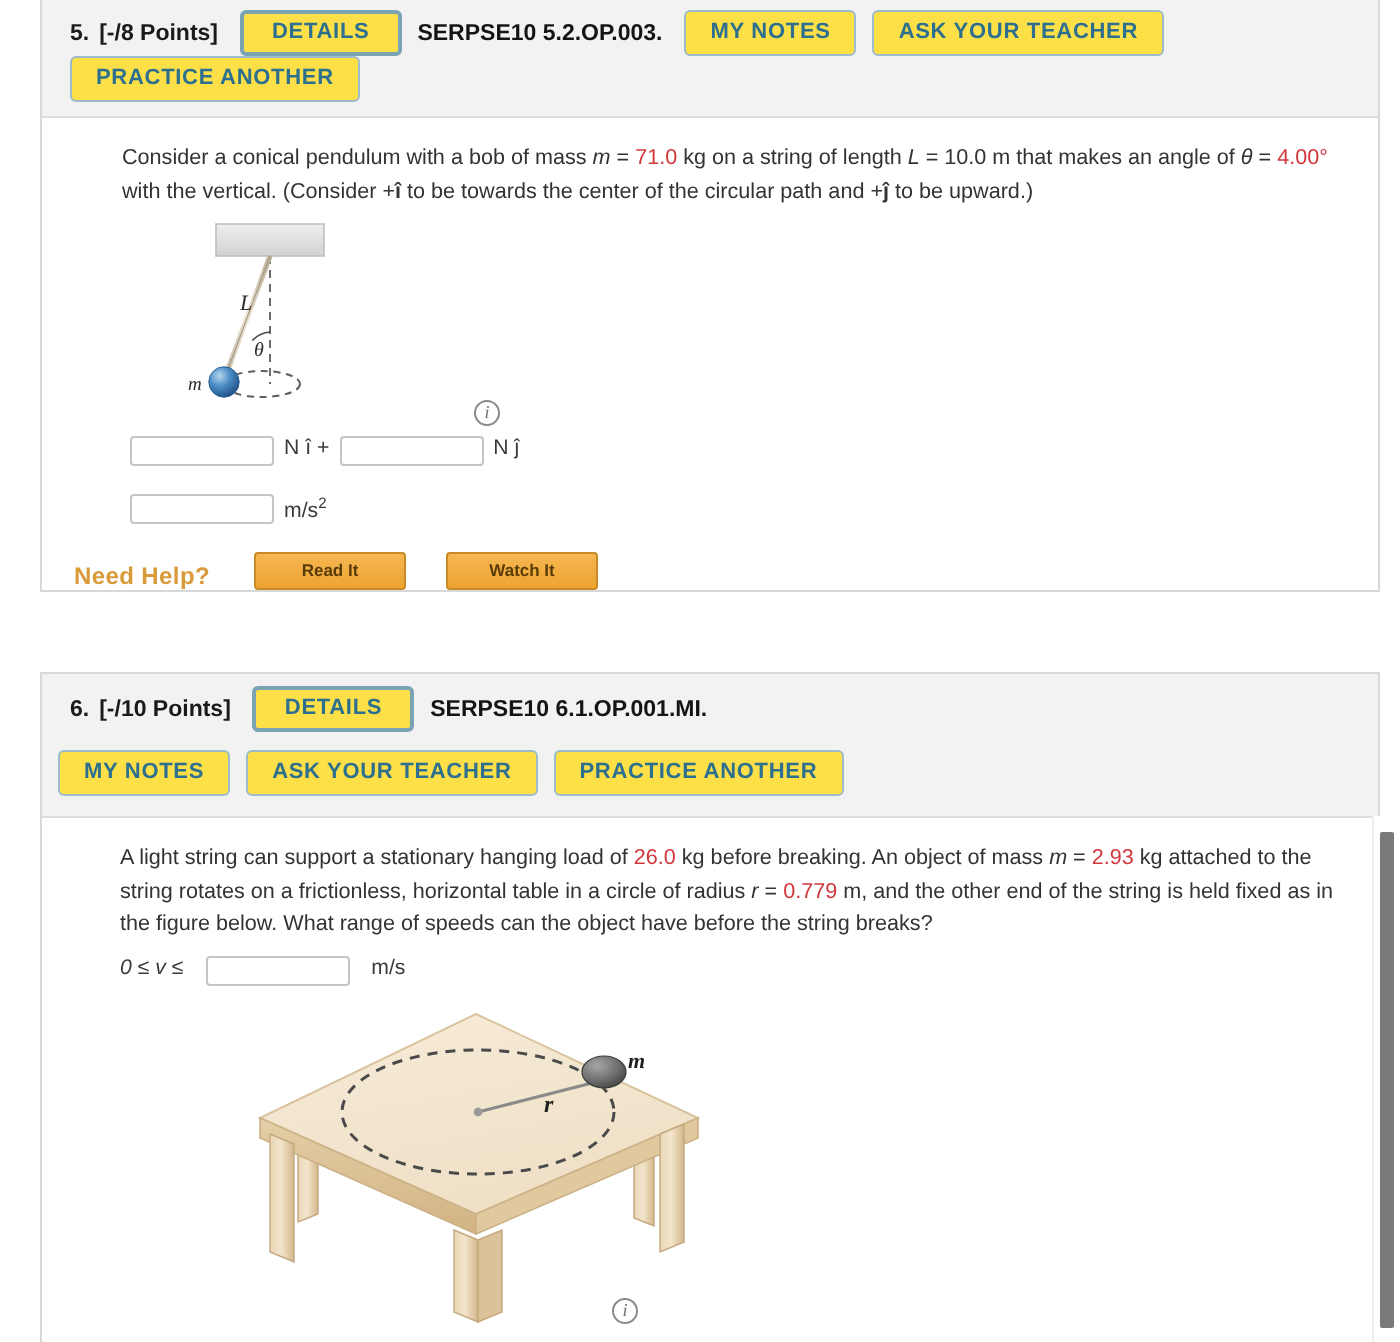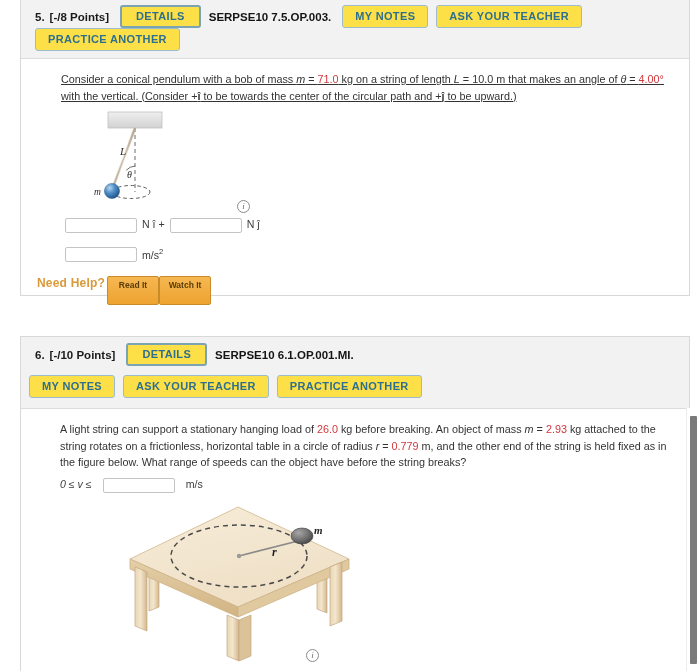--- a/index.html
+++ b/index.html
@@ -149,7 +149,7 @@
       <span class="q-num">5.</span>
       <span class="q-pts">[-/8 Points]</span>
       <button class="btn details">DETAILS</button>
-      <span class="q-code">SERPSE10 7.5.OP.003.</span>
+      <span class="q-code">SERPSE10 5.2.OP.003.</span>
       <button class="btn">MY NOTES</button>
       <button class="btn">ASK YOUR TEACHER</button>
       <button class="btn" style="margin-right:0">PRACTICE ANOTHER</button>

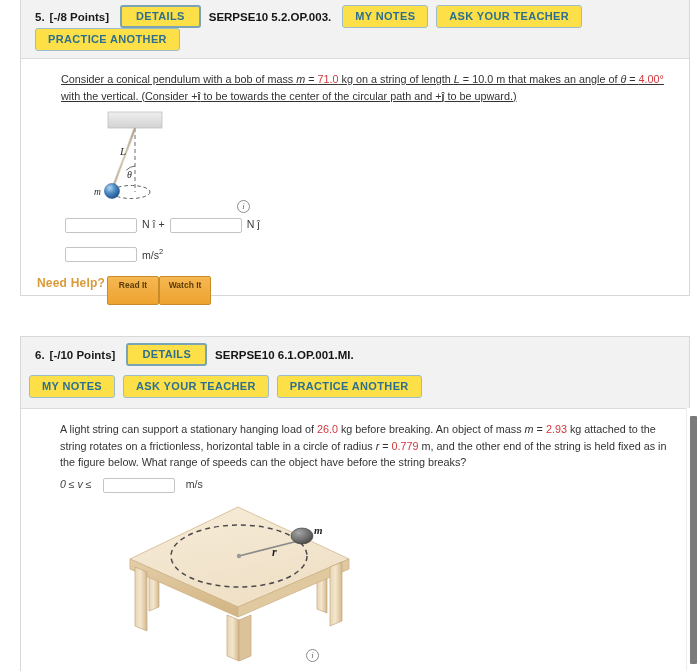--- a/index.html
+++ b/index.html
@@ -157,7 +157,7 @@
 
     <div class="card-body">
 
-      <div class="prob-text" style="margin-left:-4px;text-decoration:underline;">
+      <div class="prob-text" style="margin-left:-4px;">
         <span>Consider a conical pendulum with a bob of mass </span><span class="it">m</span><span> = </span><span class="val">71.0</span><span> kg on a string of length </span><span class="it">L</span><span> = 10.0 m that makes an angle of </span><span class="it">θ</span><span> = </span><span class="val">4.00°</span><span> with the vertical. (Consider +</span><b>î</b><span> to be towards the center of the circular path and +</span><b>ĵ</b><span> to be upward.)</span>
       </div>
 

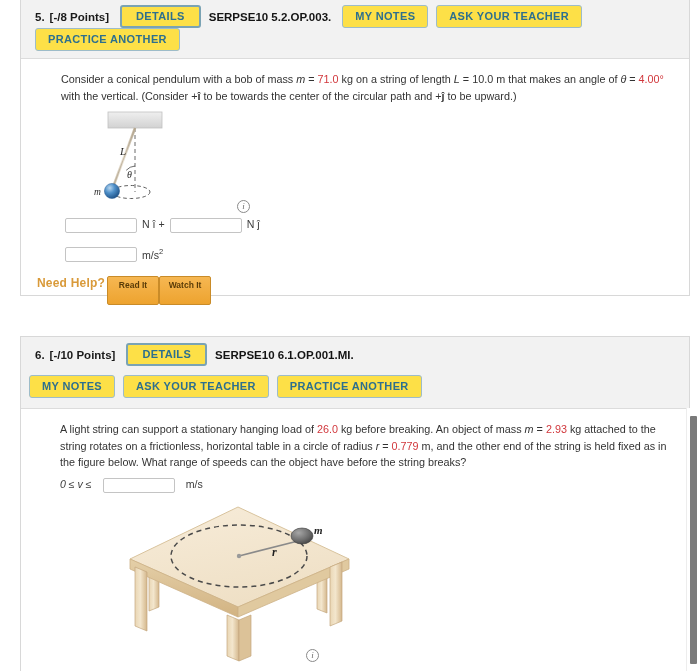--- a/index.html
+++ b/index.html
@@ -104,7 +104,7 @@
   .sup { font-size: 7.6px; vertical-align: super; }
 
   
-  .need-help { display: flex; align-items: flex-start; gap: 0; margin-top: 4px; }
+  .need-help { display: flex; align-items: flex-end; gap: 20px; margin-top: 4px; }
   .nh-label {
     font-size: 12px; font-weight: bold; color: #d99a3a;
     letter-spacing: .2px; margin-right: 2px;

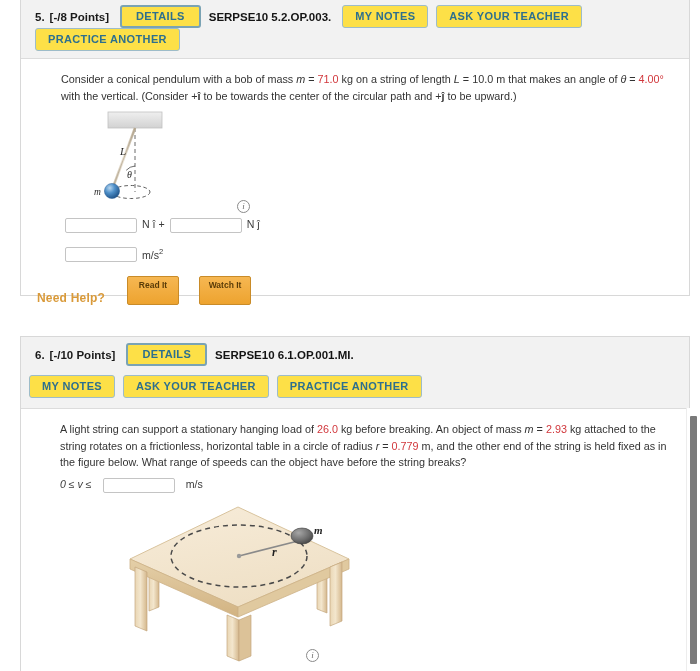--- a/index.html
+++ b/index.html
@@ -116,8 +116,8 @@
     color: #5a3c08;
     font-size: 8.5px;
     font-weight: bold;
-    padding: 3px 0 13px 0;
-    width: 52px;
+    padding: 3px 0 3px 0;
+    width: 76px;
     text-align: center;
     cursor: pointer;
     line-height: 1.2;

